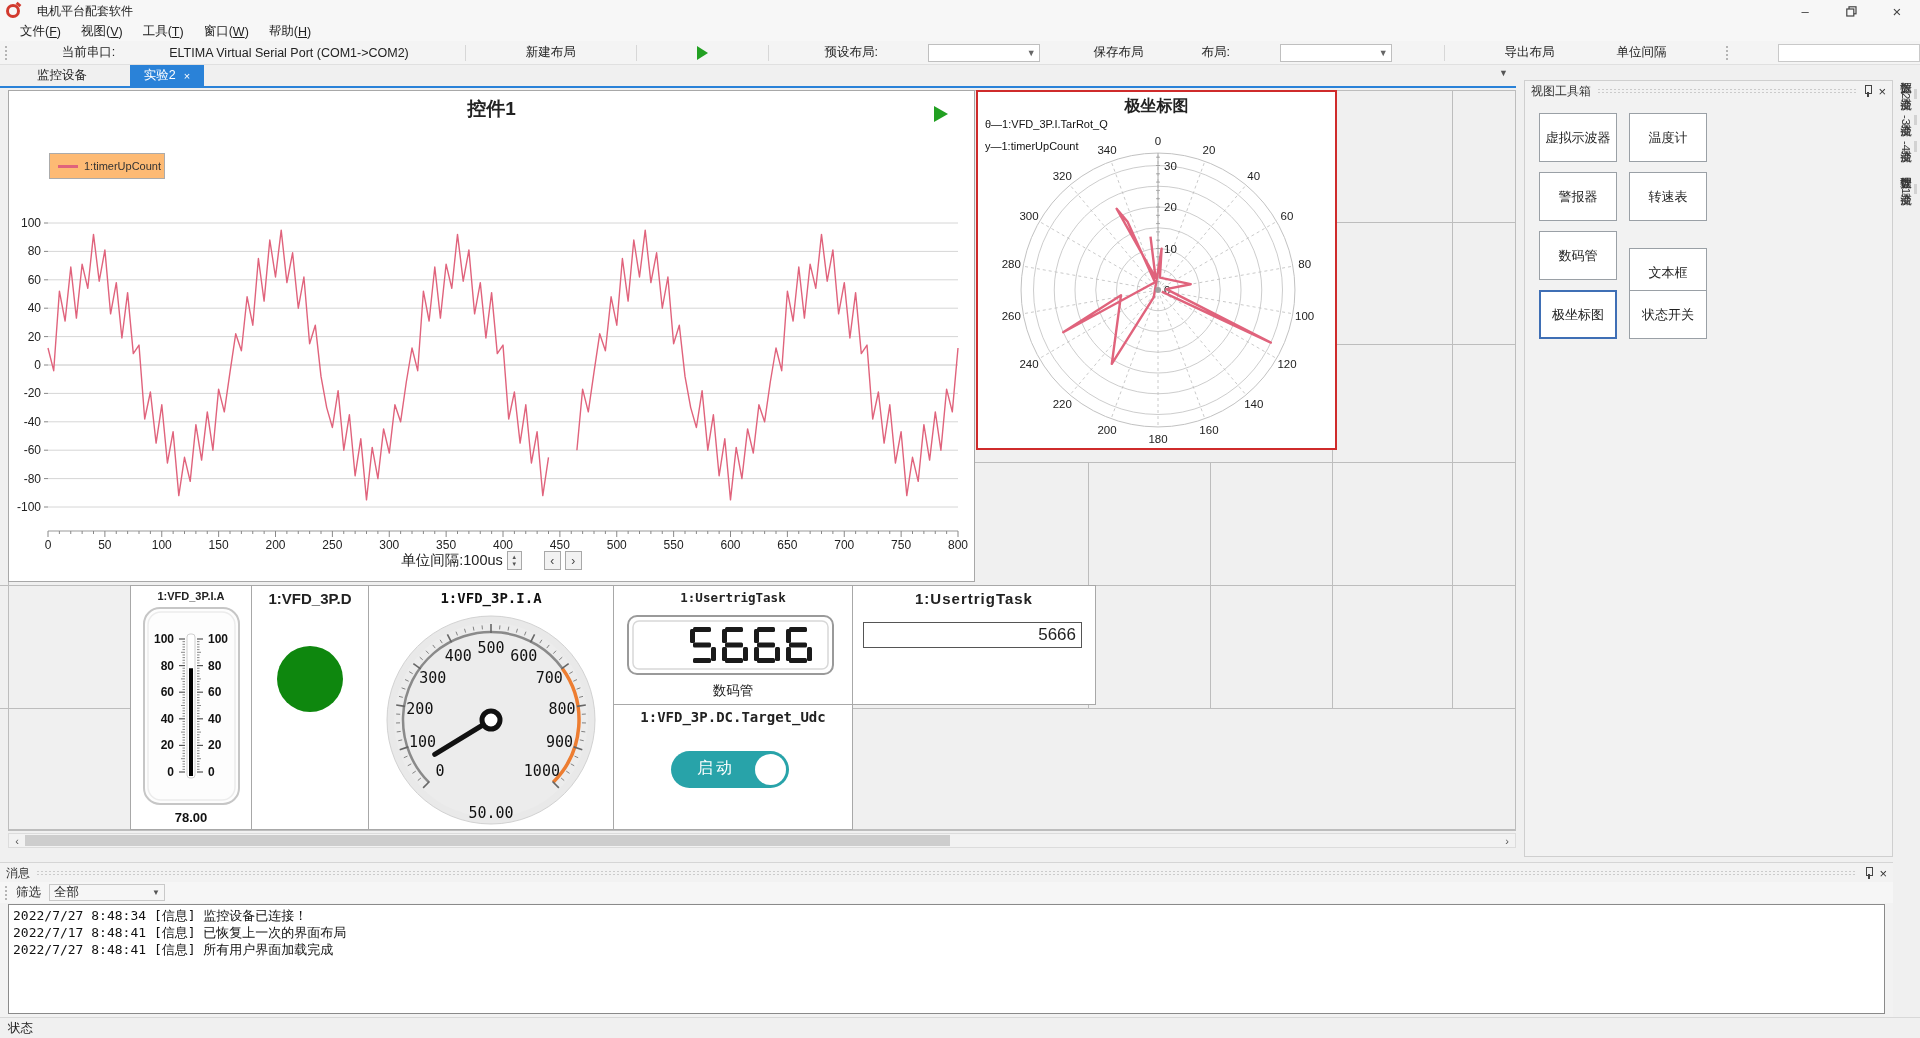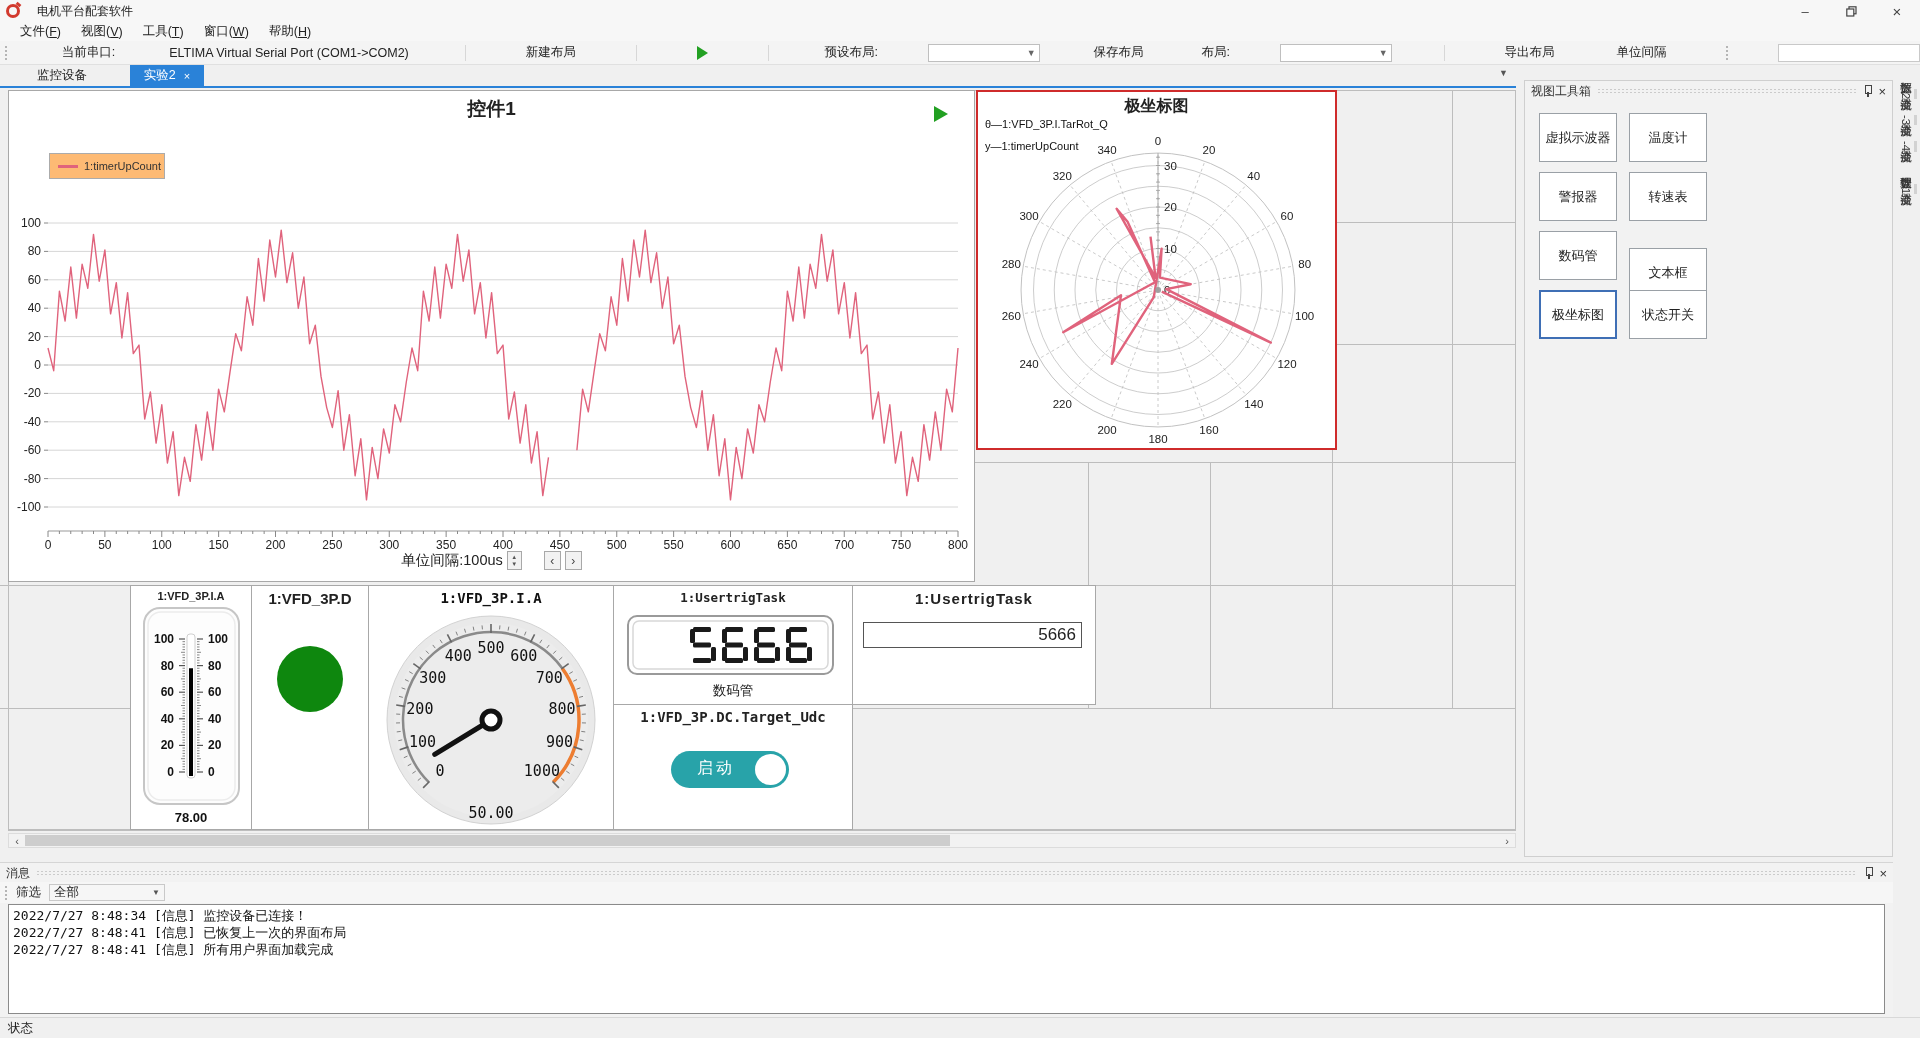--- a/index.html
+++ b/index.html
@@ -741,7 +741,7 @@
     </div>
     <div id="msg-log">
         <div class="logline">2022/7/27 8:48:34 [信息] 监控设备已连接！</div>
-        <div class="logline">2022/7/27 8:48:41 [信息] 已恢复上一次的界面布局</div>
+        <div class="logline">2022/7/17 8:48:41 [信息] 已恢复上一次的界面布局</div>
         <div class="logline">2022/7/27 8:48:41 [信息] 所有用户界面加载完成</div>
       </div>
   </div>

